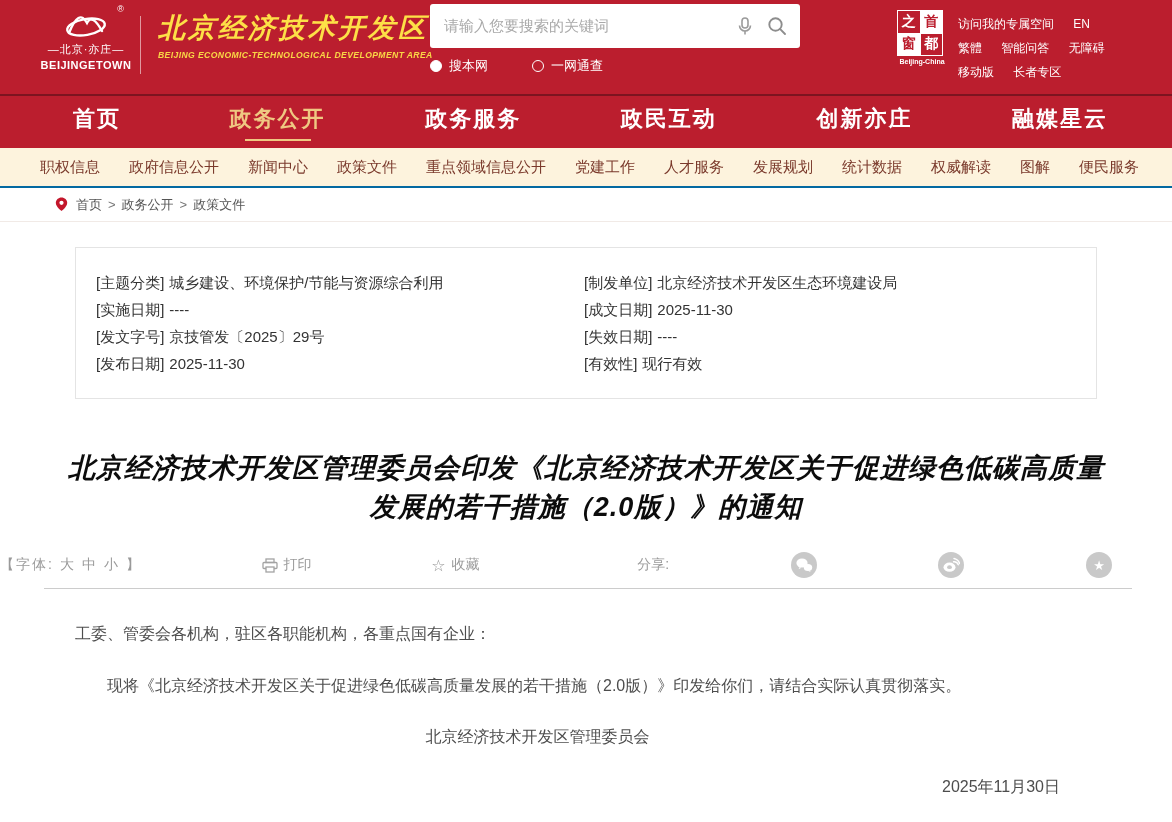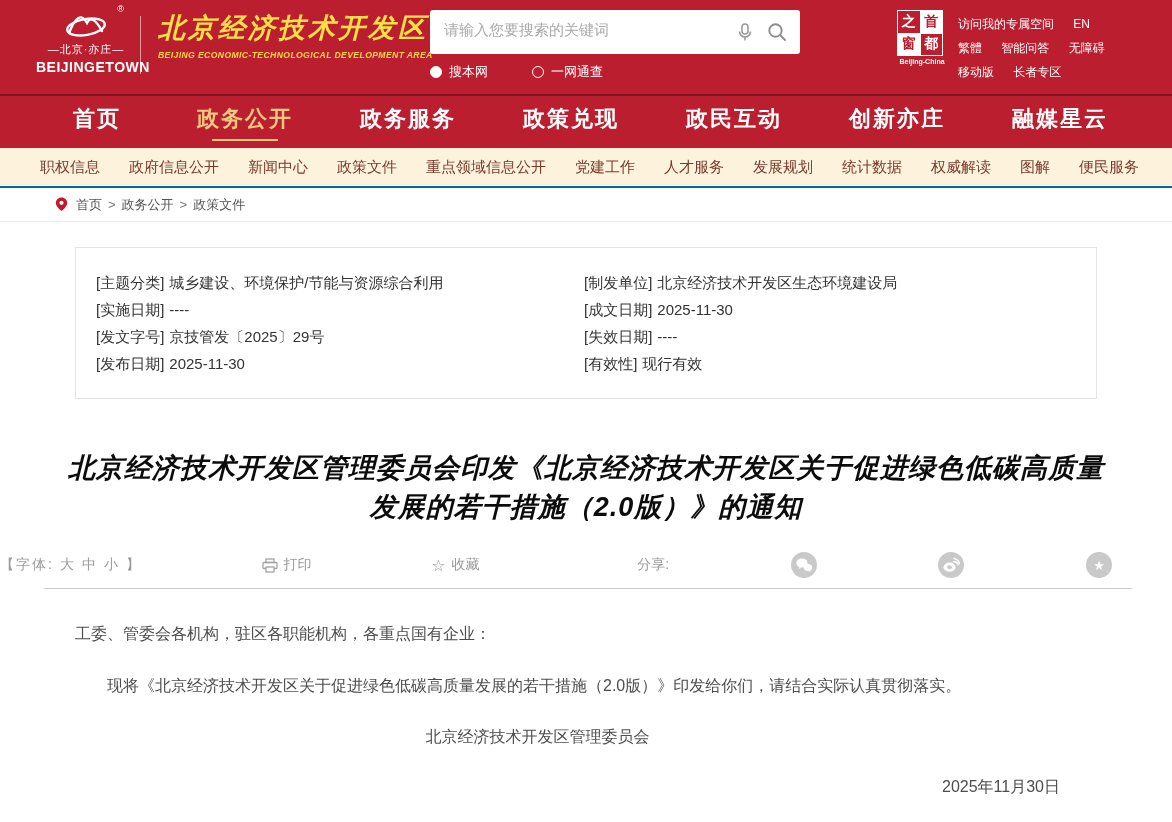--- a/index.html
+++ b/index.html
@@ -18,7 +18,7 @@
   .site-name-cn { font-size:27px; font-weight:bold; letter-spacing:3px; }
   .site-name-en { font-size:8.6px; letter-spacing:.4px; margin-top:4px; font-weight:bold; opacity:.95; }
 
-  .search-area { position:absolute; left:430px; top:10px; width:370px;font-family:Liberation Mono, monospace; }
+  .search-area { position:absolute; left:430px; top:4px; width:370px; }
   .search-box { position:relative; width:370px; height:44px; background:#fff; border-radius:3px; }
   .search-box input { width:280px; height:42px; border:none; outline:none; background:transparent;
        padding:0 0 0 14px; font-size:15px; color:#333; font-family:inherit; }

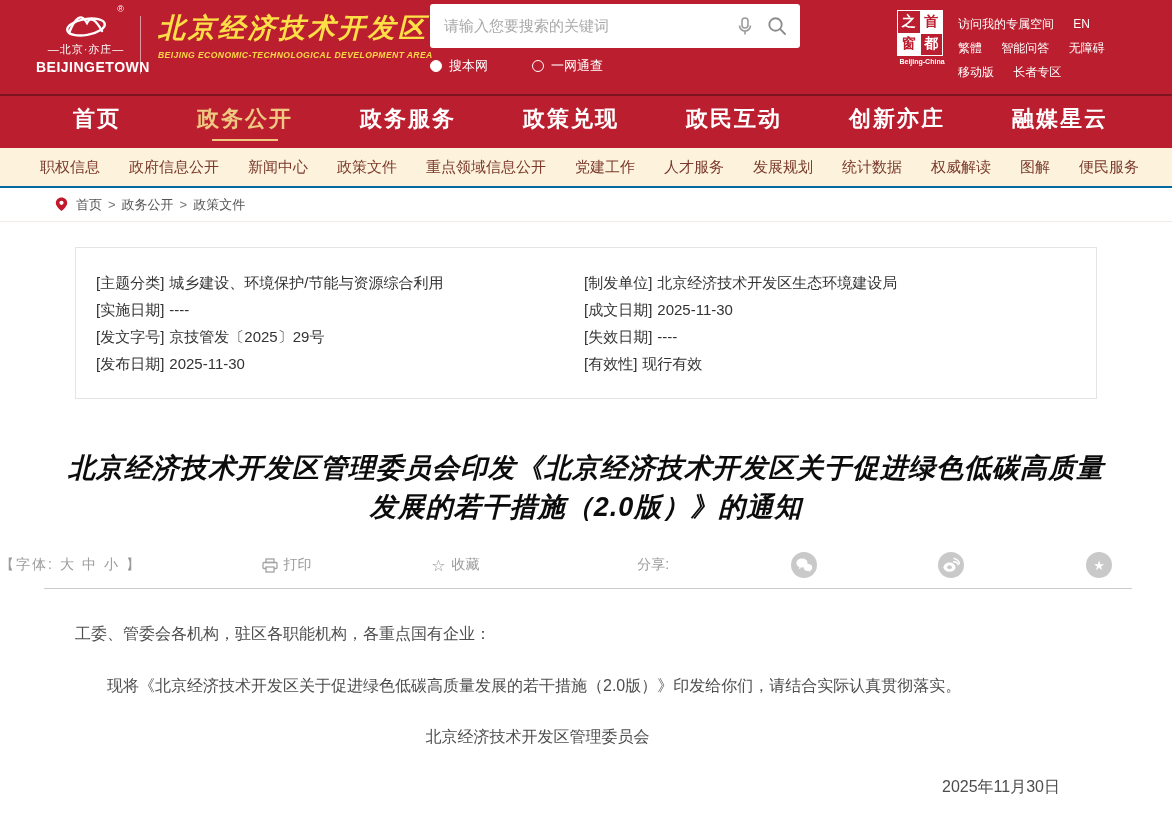--- a/index.html
+++ b/index.html
@@ -12,7 +12,7 @@
   .brand-mark { position:relative; display:inline-block; }
   .brand-reg { position:absolute; right:-10px; top:-2px; font-size:9px; color:#fff; }
   .brand-cn { font-size:11px; letter-spacing:1px; margin-top:-2px; }
-  .brand-en { font-size:14px; font-weight:bold; letter-spacing:.5px; margin-top:2px; }
+  .brand-en { font-size:11px; font-weight:bold; letter-spacing:.5px; margin-top:2px; }
   .brand-divider { position:absolute; left:140px; top:16px; height:58px; width:1px; background:rgba(255,255,255,.55); }
   .site-name { position:absolute; left:158px; top:10px; color:#fde047;font-style:italic; }
   .site-name-cn { font-size:27px; font-weight:bold; letter-spacing:3px; }

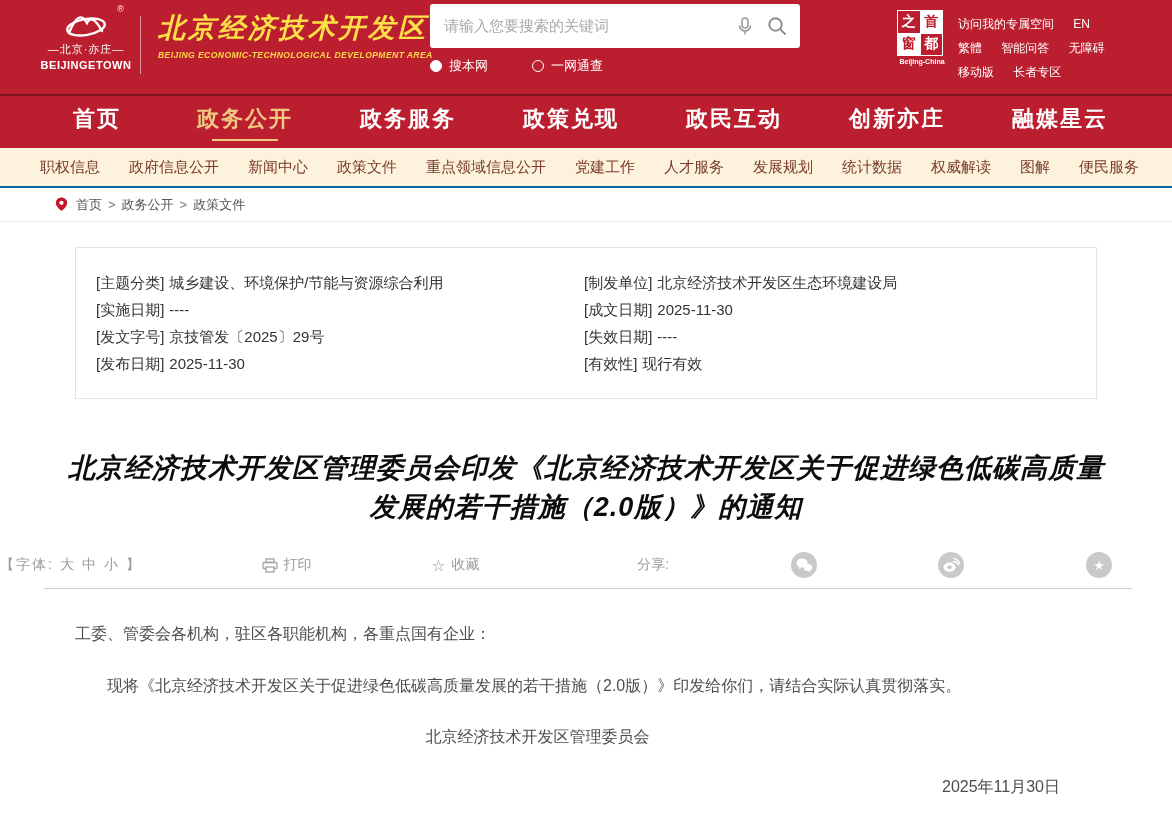--- a/index.html
+++ b/index.html
@@ -177,10 +177,6 @@
   </div>
   <div class="nav-item">
     <span class="nav-label">政务服务</span>
-      <i class="bar"></i>
-  </div>
-  <div class="nav-item">
-    <span class="nav-label">政策兑现</span>
       <i class="bar"></i>
   </div>
   <div class="nav-item">

